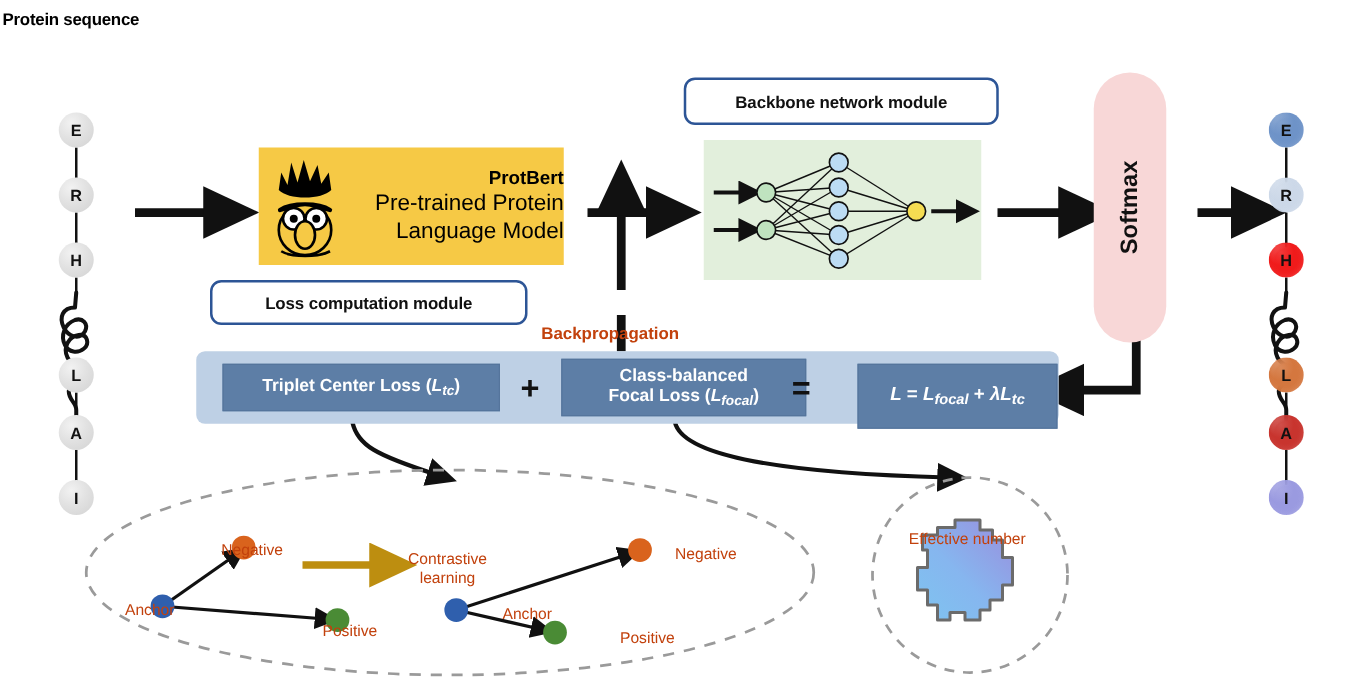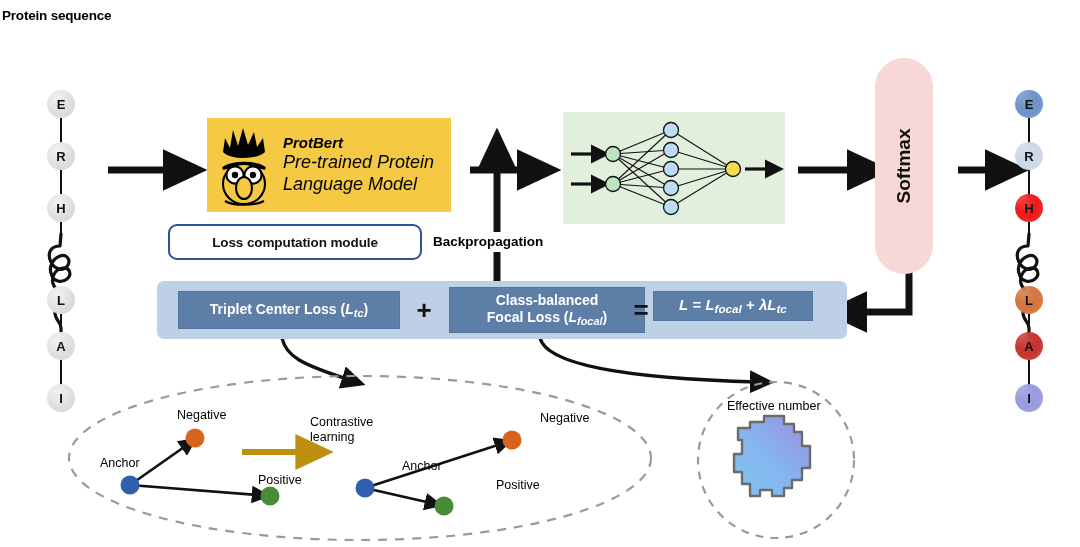--- a/index.html
+++ b/index.html
@@ -250,6 +250,7 @@
     </div>
   </div>
 
+  <div class="pill" style="left:547px; top:62px; width:252px; height:38px;">Backbone network module</div>
 
   <div class="netbox" style="left:563px; top:112px; width:222px; height:112px;">
     <svg width="222" height="112" viewBox="0 0 222 112" style="left:0; top:0;">

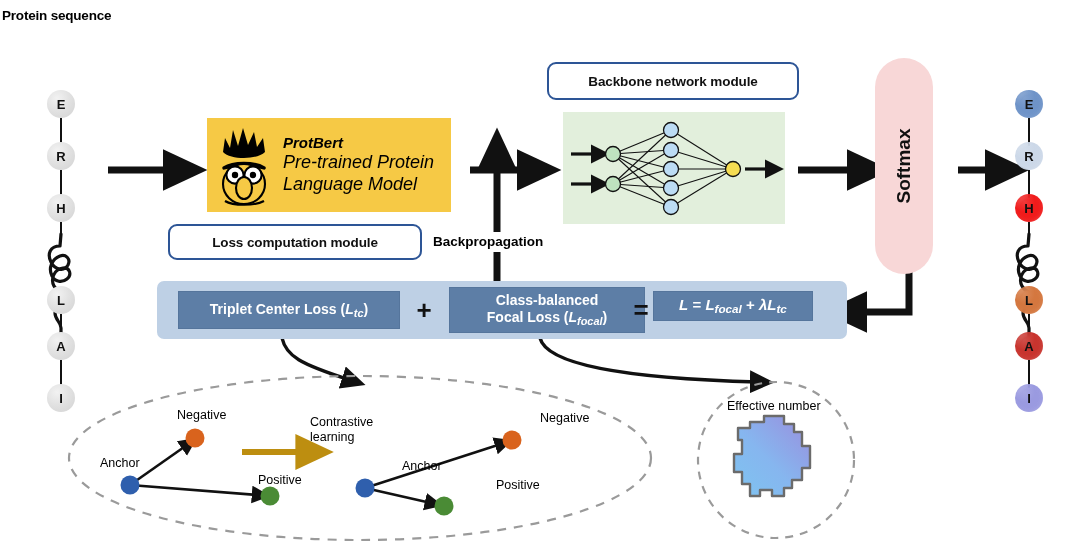--- a/index.html
+++ b/index.html
@@ -65,7 +65,7 @@
     background:#f6c945;
     display:flex; align-items:center;
   }
-  .pb-text { flex:1; text-align:left; line-height:1.22; padding-left:4px;font-style:italic; }
+  .pb-text { flex:1; text-align:right; line-height:1.22; padding-left:4px; }
   .pb-title { font-weight:bold; font-size:15px; }
   .pb-sub { font-size:18px; }
 

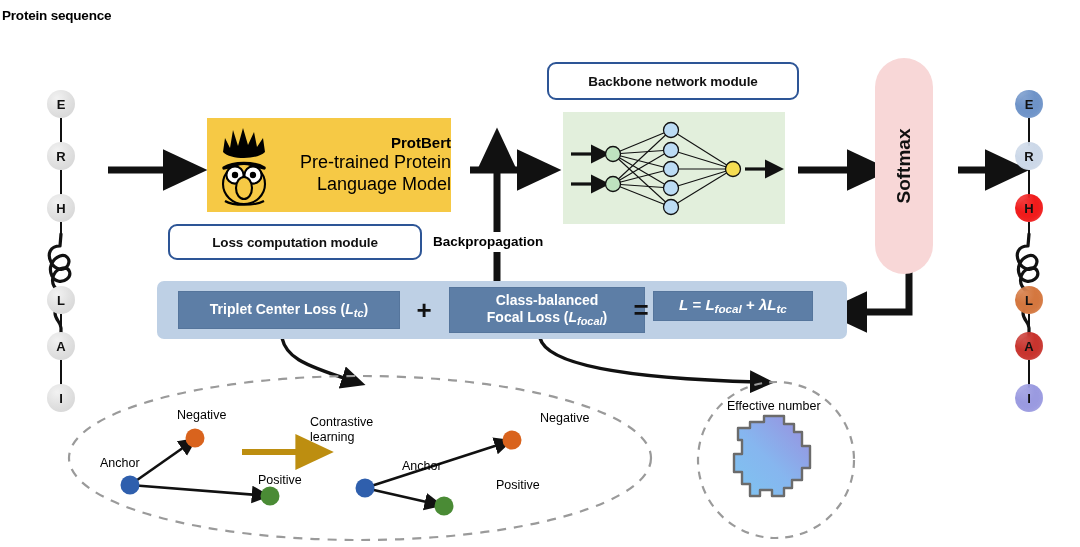--- a/index.html
+++ b/index.html
@@ -114,7 +114,7 @@
   .ital { font-style:italic; }
 
   
-  .lbl { position:absolute; font-size:12.5px; color:#000000; white-space:nowrap; }
+  .lbl { position:absolute; font-size:12.5px; color:#c2410c; white-space:nowrap;margin-top:25px; }
   .lbl.b { font-weight:bold; font-size:13.5px; }
   .lbl.c { line-height:1.18; white-space:normal; }
 

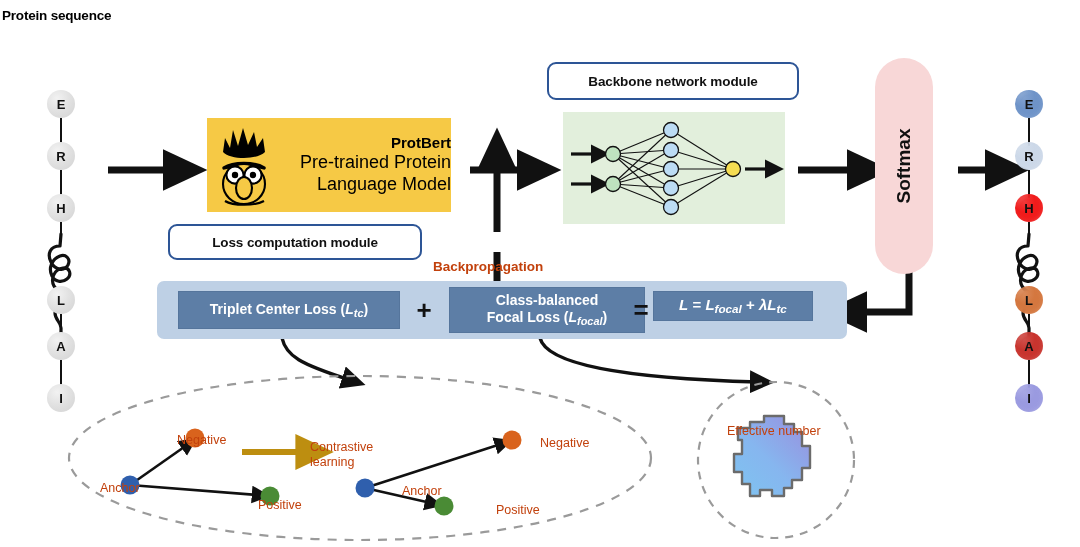--- a/index.html
+++ b/index.html
@@ -319,7 +319,7 @@
 
     <div class="op" style="left:470px; top:16px; width:28px; height:26px; font-size:26px;">=</div>
 
-    <div class="lossbox eq" style="left:496px; top:10px; width:160px; height:30px;">
+    <div class="lossbox eq" style="left:529px; top:10px; width:160px; height:52px;">
       <span>
         <span class="ital">L</span>
         <span>=</span>

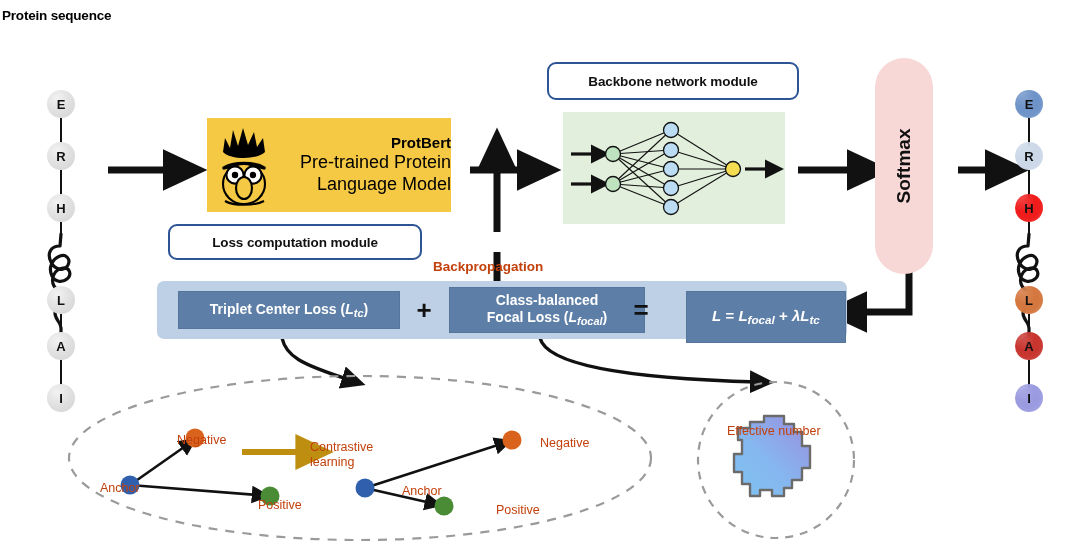--- a/index.html
+++ b/index.html
@@ -116,7 +116,7 @@
   
   .lbl { position:absolute; font-size:12.5px; color:#c2410c; white-space:nowrap;margin-top:25px; }
   .lbl.b { font-weight:bold; font-size:13.5px; }
-  .lbl.c { line-height:1.18; white-space:normal; }
+  .lbl.c { text-align:center; line-height:1.18; white-space:normal; }
 
   svg { position:absolute; overflow:visible; }
   .noselect { user-select:none; }

